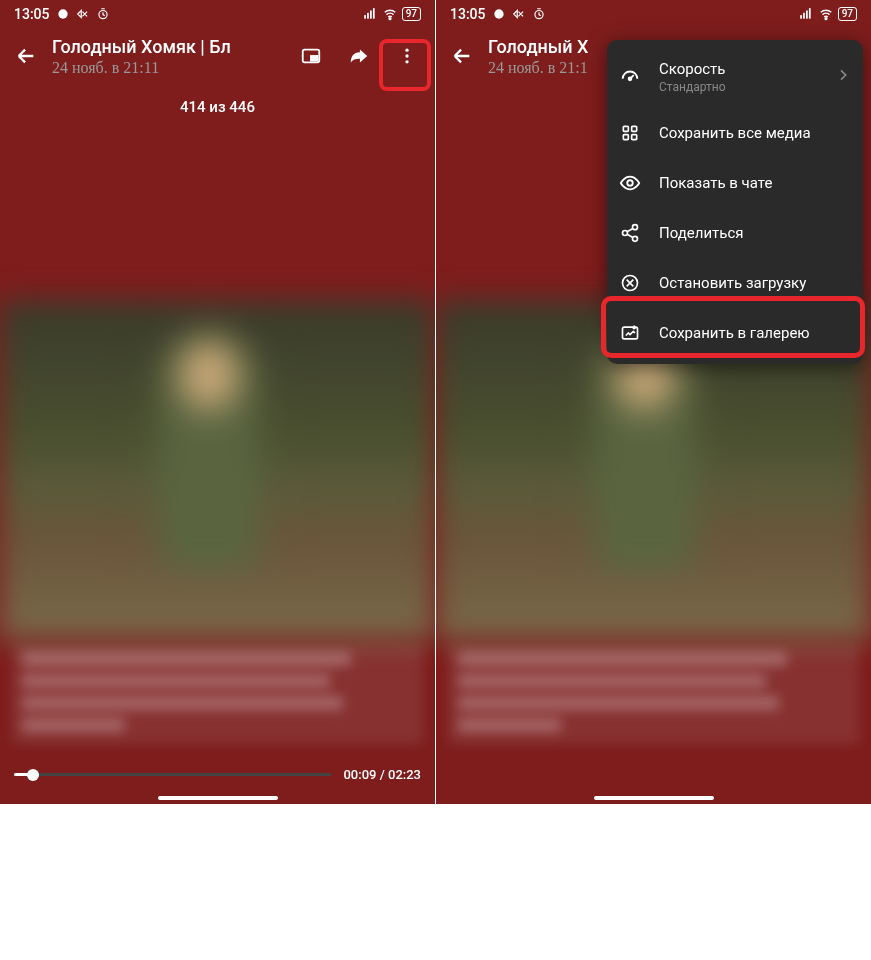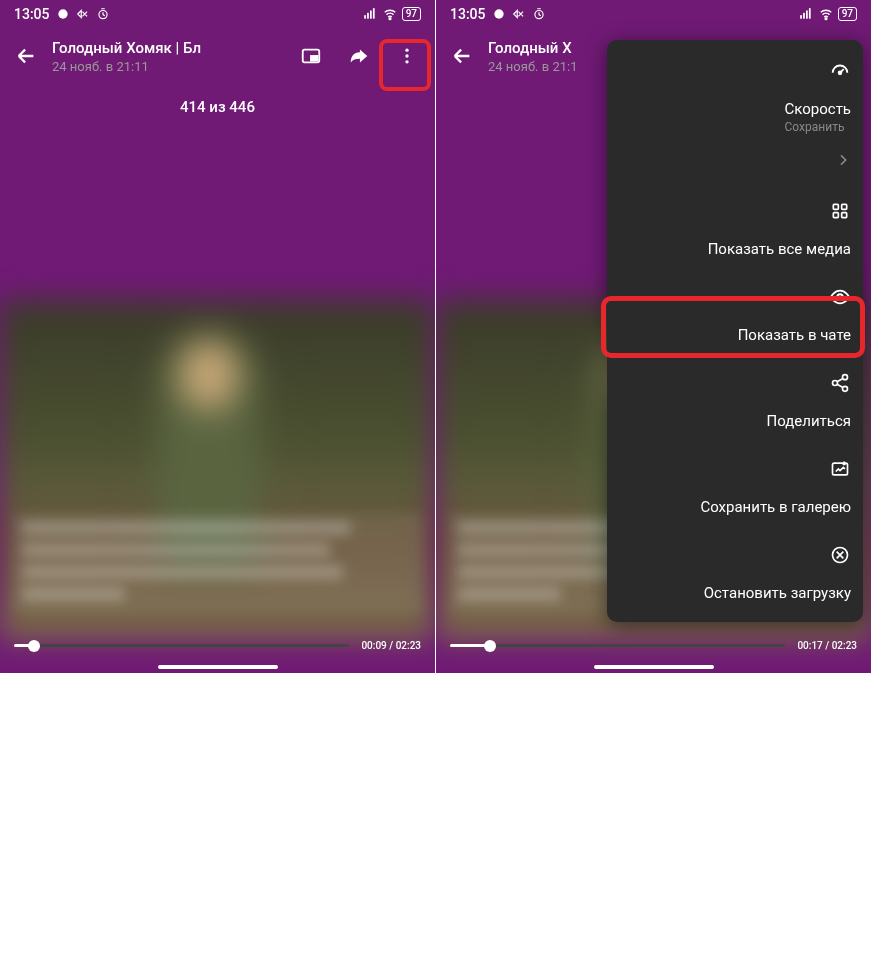--- a/index.html
+++ b/index.html
@@ -13,8 +13,8 @@
 }
 .phone {
   width: 435px;
-  height: 673px;
-  background: #701a75;
+  height: 804px;
+  background: #7f1d1d;
   position: relative;
   overflow: hidden;
   flex-shrink: 0;

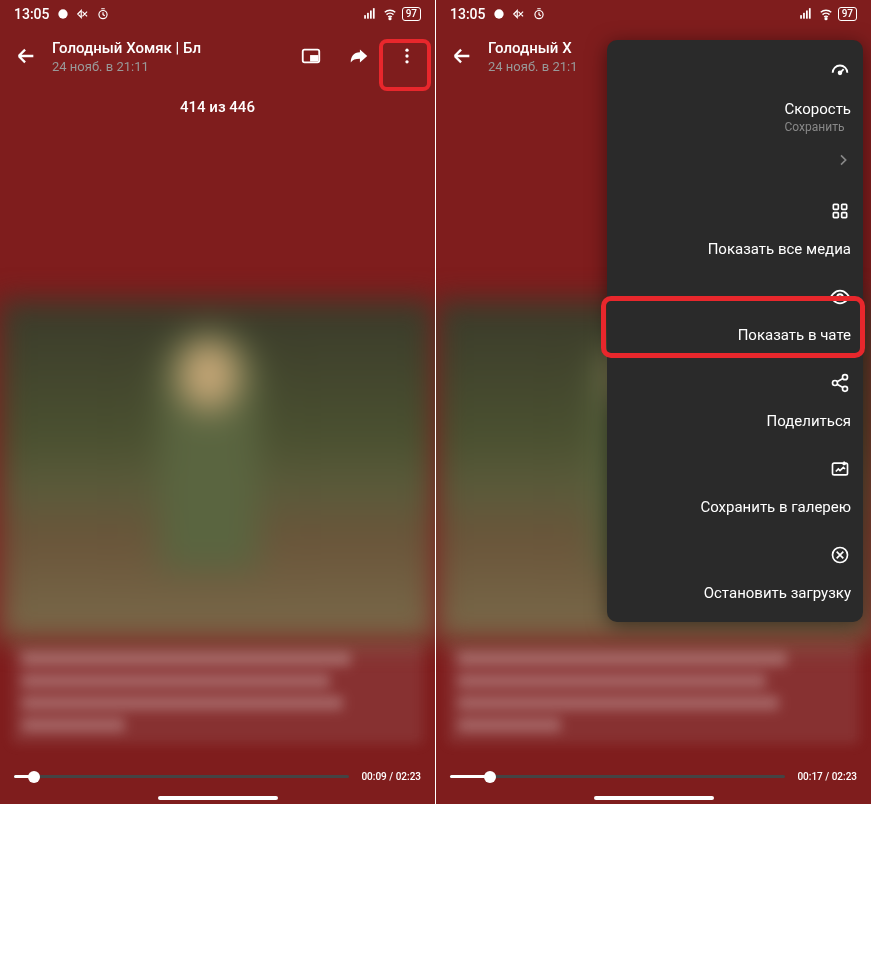--- a/index.html
+++ b/index.html
@@ -43,7 +43,7 @@
 }
 .back-btn { width: 24px; height: 24px; display: flex; align-items: center; justify-content: center; }
 .title-block { flex: 1; overflow: hidden; }
-.title-text { font-size: 15px; font-weight: 500; white-space: nowrap; overflow: hidden; }
+.title-text { font-size: 18px; font-weight: 500; white-space: nowrap; overflow: hidden; }
 .subtitle-text { font-size: 13px; color: #999; margin-top: 2px; }
 .header-actions { display: flex; gap: 20px; align-items: center; }
 .icon-btn { width: 28px; height: 28px; display: flex; align-items: center; justify-content: center; }

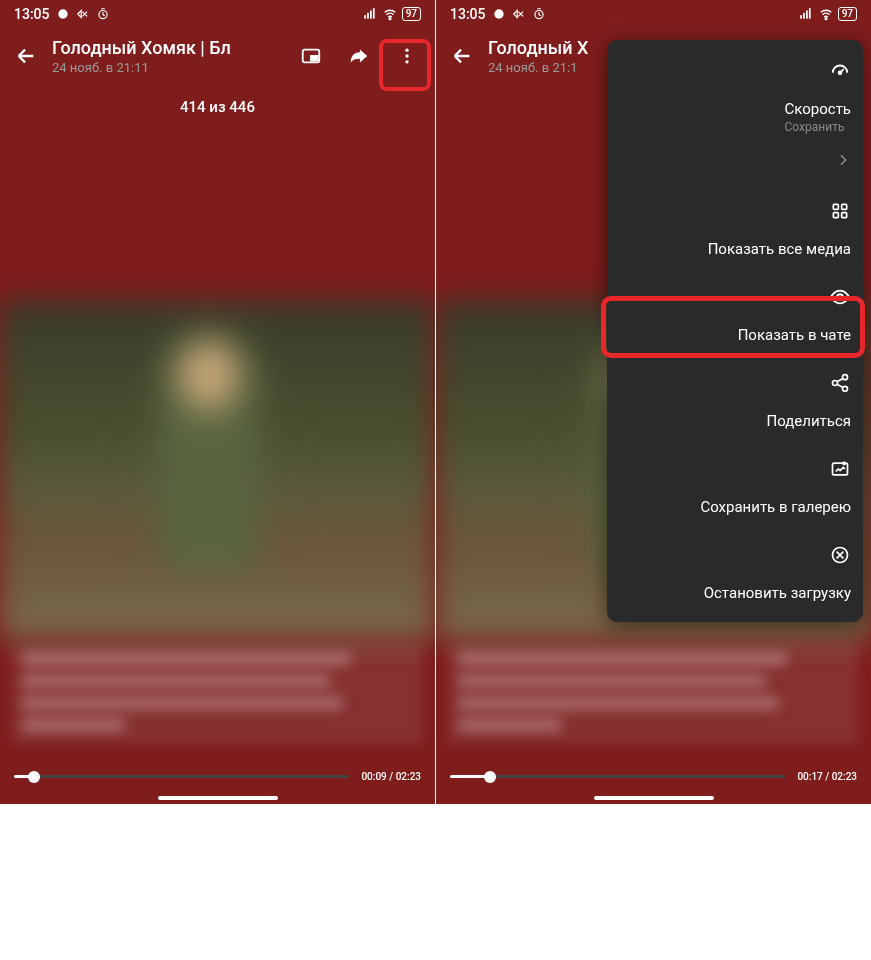--- a/index.html
+++ b/index.html
@@ -44,7 +44,7 @@
 .back-btn { width: 24px; height: 24px; display: flex; align-items: center; justify-content: center; }
 .title-block { flex: 1; overflow: hidden; }
 .title-text { font-size: 18px; font-weight: 500; white-space: nowrap; overflow: hidden; }
-.subtitle-text { font-size: 13px; color: #999; margin-top: 2px; }
+.subtitle-text { font-size: 16px; color: #999; margin-top: 2px; font-family: Liberation Serif, serif; }
 .header-actions { display: flex; gap: 20px; align-items: center; }
 .icon-btn { width: 28px; height: 28px; display: flex; align-items: center; justify-content: center; }
 .highlight-red {

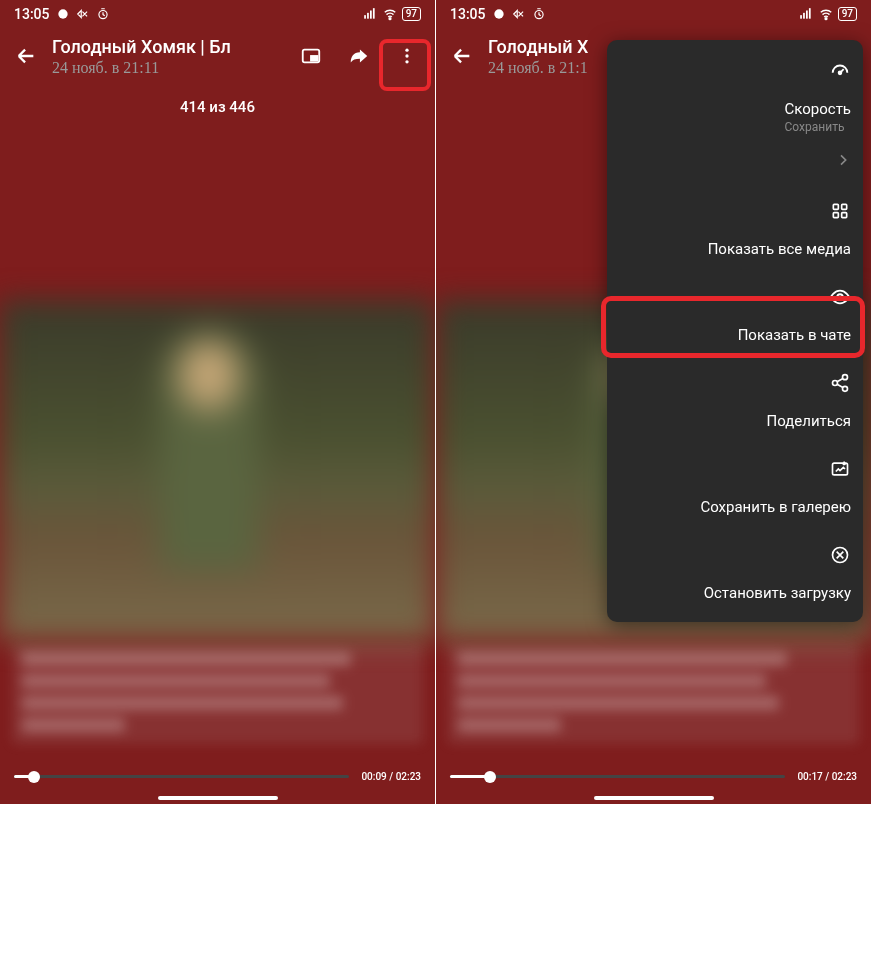--- a/index.html
+++ b/index.html
@@ -173,11 +173,10 @@
 }
 .menu-item {
   display: flex;
-  align-items: flex-end;
+  align-items: center;
   padding: 14px 12px;
   gap: 18px;
   color: #fff;
-  flex-direction: column;
 }
 .menu-icon {
   width: 22px;

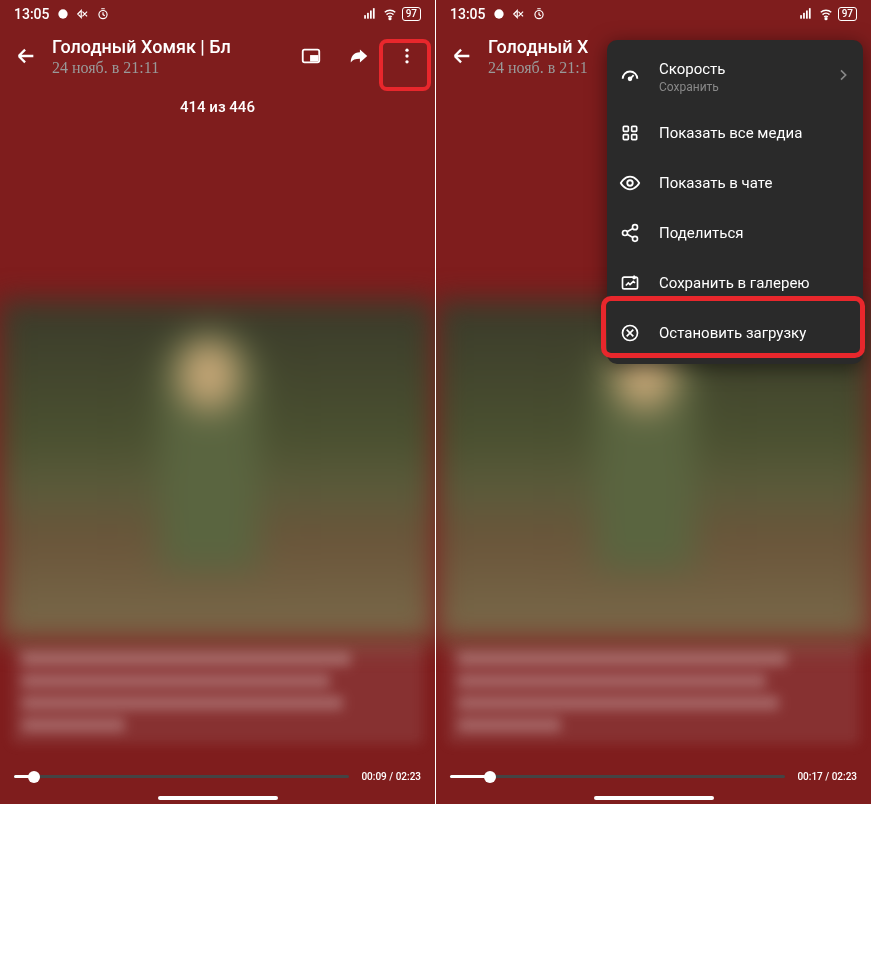--- a/index.html
+++ b/index.html
@@ -378,7 +378,7 @@
         </div>
       <div class="menu-text">
         <div>Скорость</div>
-        <div class="menu-sub">Сохранить</div>
+        <div class="menu-sub">Стандартно</div>
       </div>
       <div class="menu-arrow"><svg width="16" height="16" viewBox="0 0 24 24" fill="none" stroke="#888" stroke-width="2.5">
             <path d="M9 5l7 7-7 7"></path>

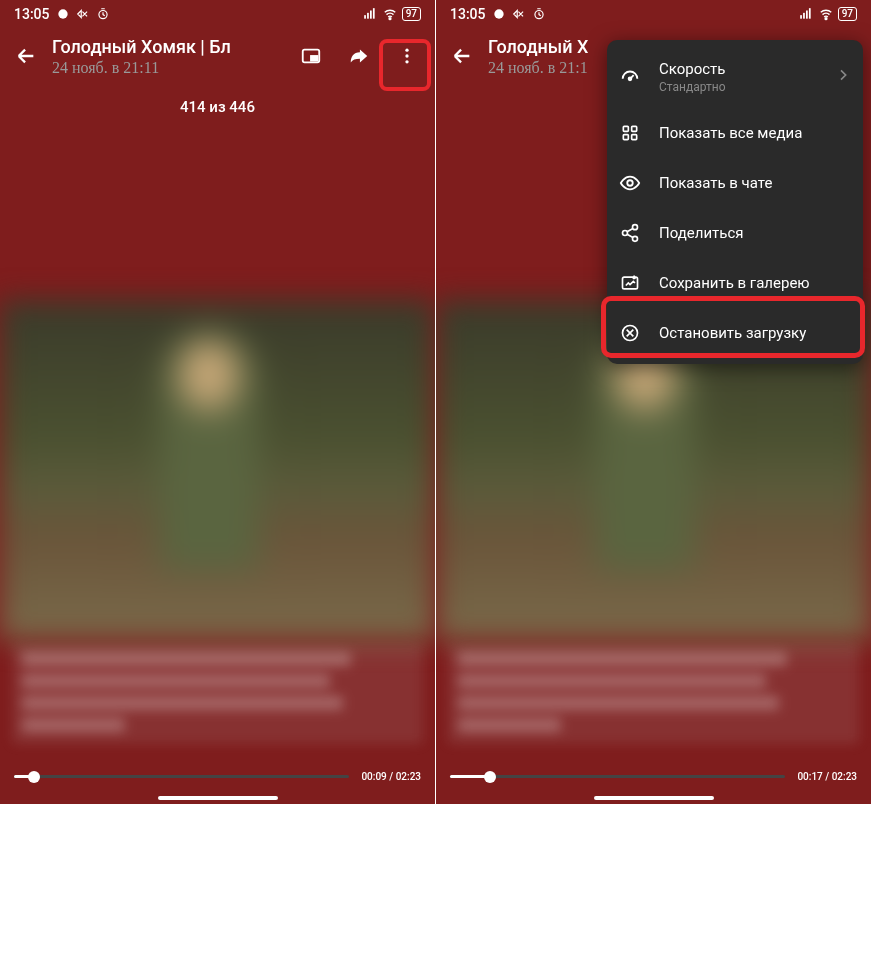--- a/index.html
+++ b/index.html
@@ -393,7 +393,7 @@
             <rect x="14" y="14" width="6" height="6" rx="1"></rect>
           </svg>
         </div>
-      <div class="menu-text">Показать все медиа</div>
+      <div class="menu-text">Сохранить все медиа</div>
     </div>
     <div class="menu-item">
       <div class="menu-icon">

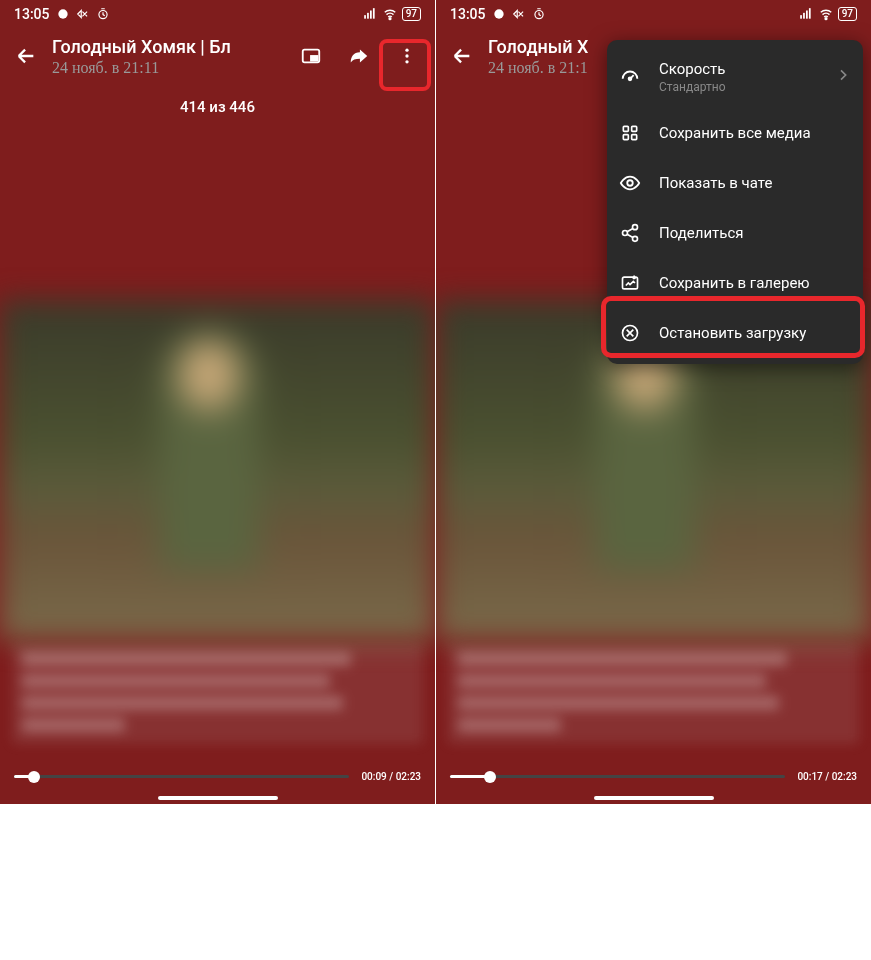--- a/index.html
+++ b/index.html
@@ -418,21 +418,21 @@
     <div class="menu-item">
       <div class="menu-icon">
           <svg width="20" height="20" viewBox="0 0 24 24" fill="none" stroke="#fff" stroke-width="2">
+            <circle cx="12" cy="12" r="9"></circle>
+            <path d="M8 8l8 8M16 8l-8 8"></path>
+          </svg>
+        </div>
+      <div class="menu-text">Остановить загрузку</div>
+    </div>
+    <div class="menu-item">
+      <div class="menu-icon">
+          <svg width="20" height="20" viewBox="0 0 24 24" fill="none" stroke="#fff" stroke-width="2">
             <rect x="3" y="5" width="18" height="14" rx="2"></rect>
             <path d="M7 15l3-3 2 2 4-4 2 2"></path>
             <path d="M17 3v4m0 0l-2-2m2 2l2-2"></path>
           </svg>
         </div>
       <div class="menu-text">Сохранить в галерею</div>
-    </div>
-    <div class="menu-item">
-      <div class="menu-icon">
-          <svg width="20" height="20" viewBox="0 0 24 24" fill="none" stroke="#fff" stroke-width="2">
-            <circle cx="12" cy="12" r="9"></circle>
-            <path d="M8 8l8 8M16 8l-8 8"></path>
-          </svg>
-        </div>
-      <div class="menu-text">Остановить загрузку</div>
     </div>
   </div>
 

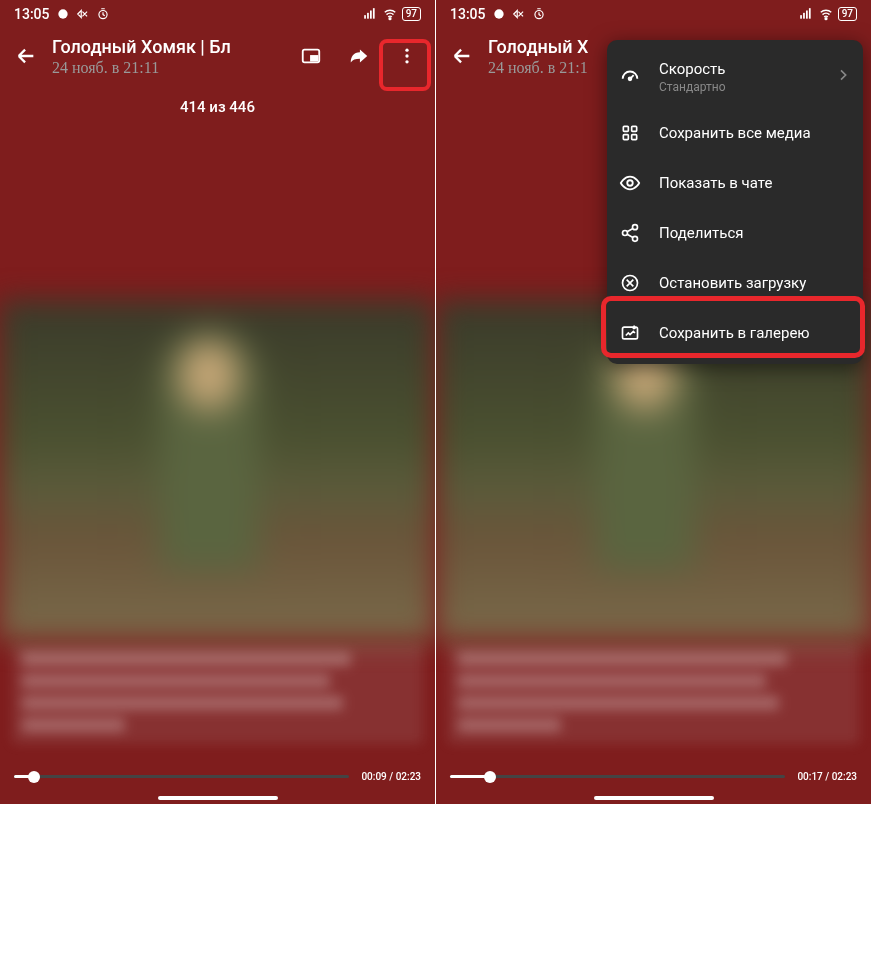--- a/index.html
+++ b/index.html
@@ -146,7 +146,7 @@
 }
 .progress-time {
   color: #fff;
-  font-size: 10px;
+  font-size: 13px;
   font-weight: 500;
 }
 .nav-bar {

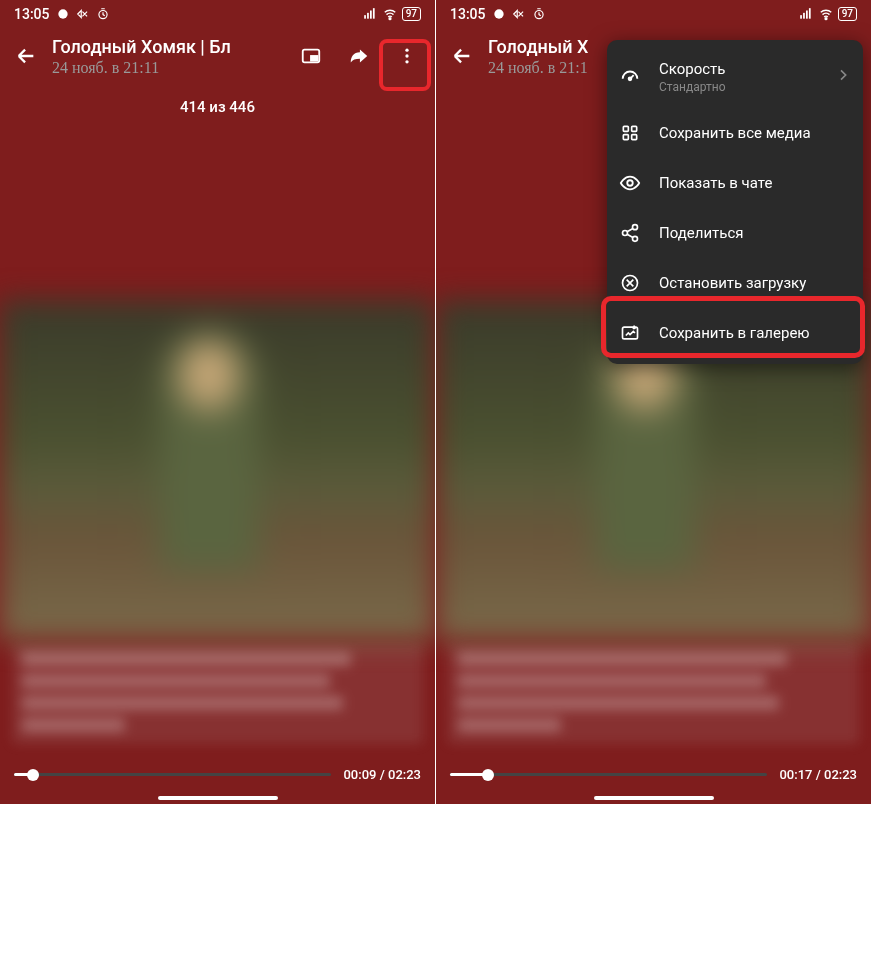--- a/index.html
+++ b/index.html
@@ -453,15 +453,6 @@
     <div class="caption-line" style="width:25%"></div>
   </div>
 
-  <div class="progress-bar">
-    <div class="progress-track">
-      <div class="progress-fill" style="width:12%"></div>
-      <div class="progress-thumb" style="left:12%"></div>
-    </div>
-    <div class="progress-time">
-      <span>00:17</span> / <span>02:23</span>
-    </div>
-  </div>
 
   <div class="nav-bar"></div>
 </div>

